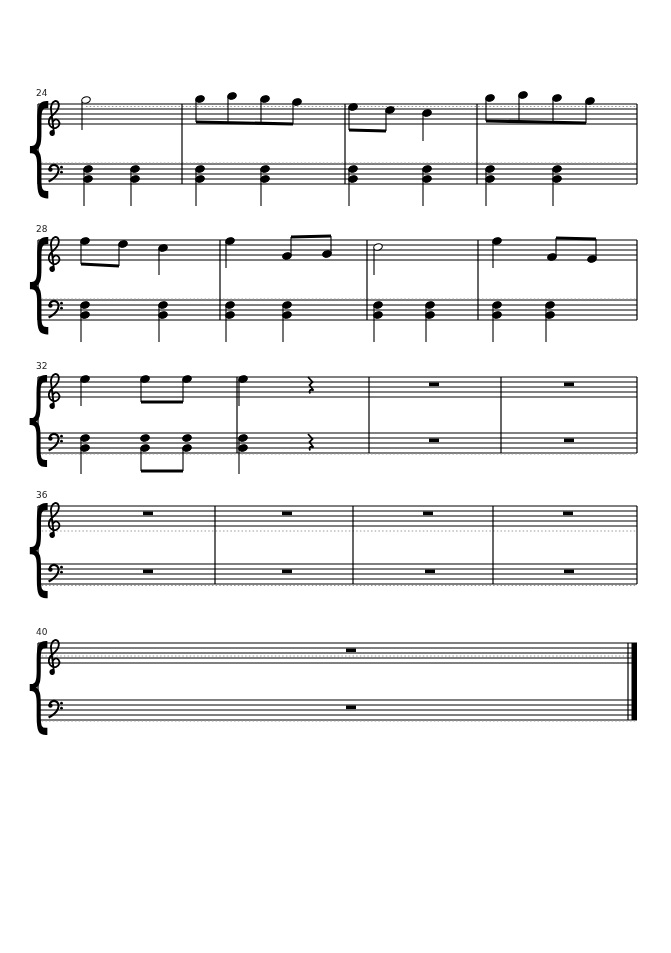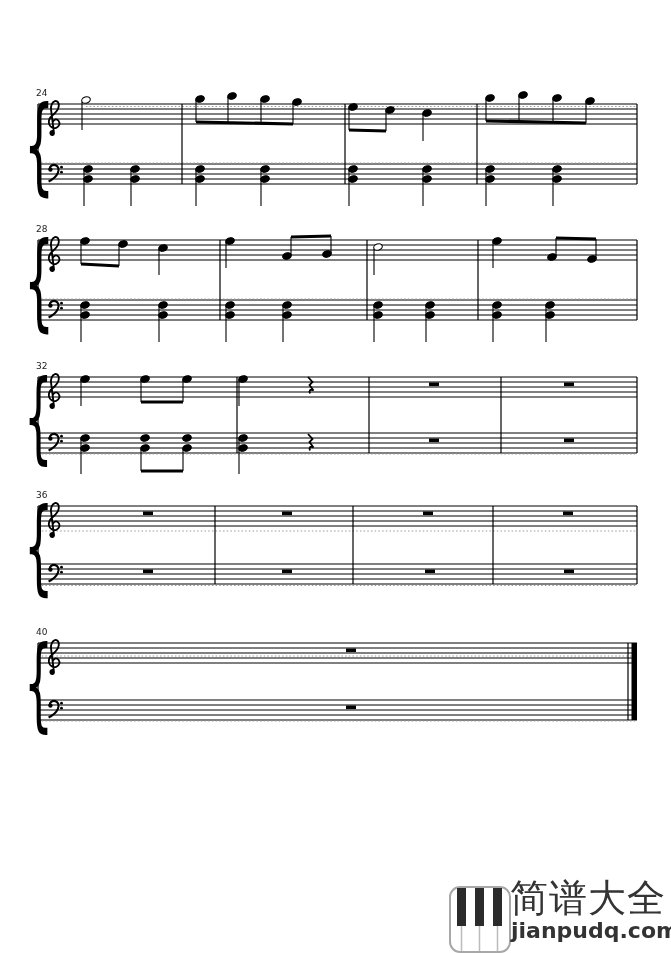--- a/index.html
+++ b/index.html
@@ -297,19 +297,6 @@
       </g>
     </svg>
 
-  <div class="logo">
-    <svg class="logo-icon" width="62" height="67" viewBox="0 0 62 67">
-      <rect x="1" y="1" width="60" height="65" rx="10" ry="10" fill="#ffffff" stroke="#a8a8a8" stroke-width="2"></rect>
-      <rect x="8" y="2" width="9" height="38" fill="#2b2b2b"></rect>
-      <rect x="26" y="2" width="9" height="38" fill="#2b2b2b"></rect>
-      <rect x="44" y="2" width="9" height="38" fill="#2b2b2b"></rect>
-      <line x1="12.5" y1="40" x2="12.5" y2="65" stroke="#bbbbbb" stroke-width="1.5"></line>
-      <line x1="30.5" y1="40" x2="30.5" y2="65" stroke="#bbbbbb" stroke-width="1.5"></line>
-      <line x1="48.5" y1="40" x2="48.5" y2="65" stroke="#bbbbbb" stroke-width="1.5"></line>
-    </svg>
-    <div class="site-name">简谱大全</div>
-    <div class="site-url">jianpudq.com</div>
-  </div>
 
 </div>
 

